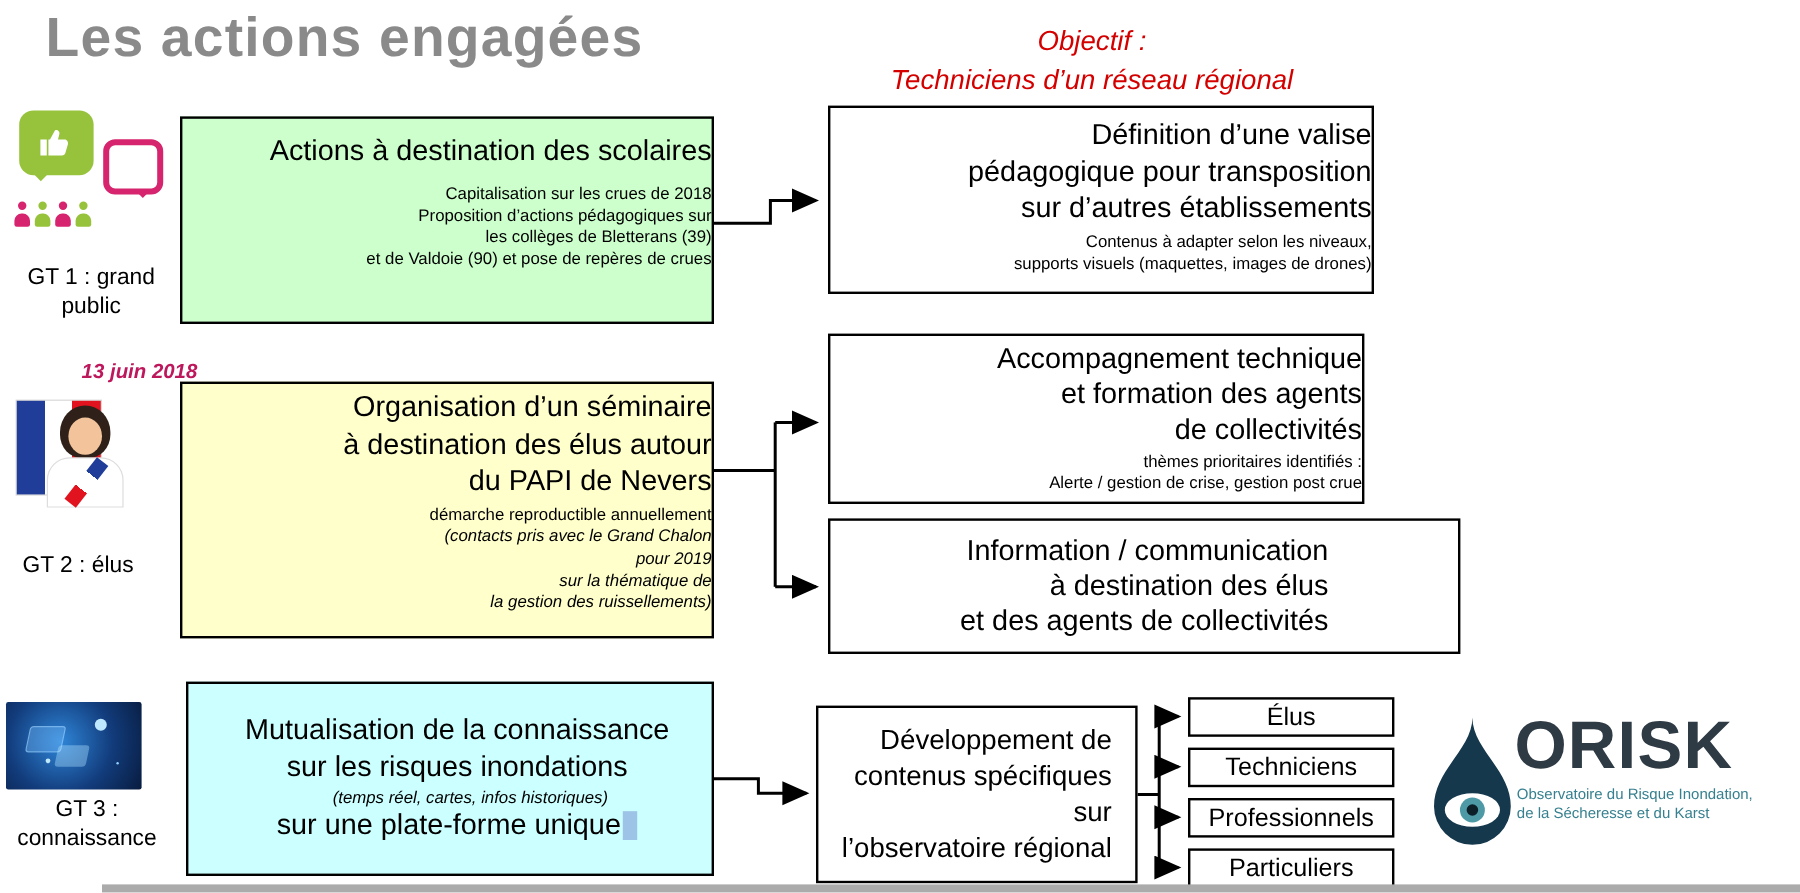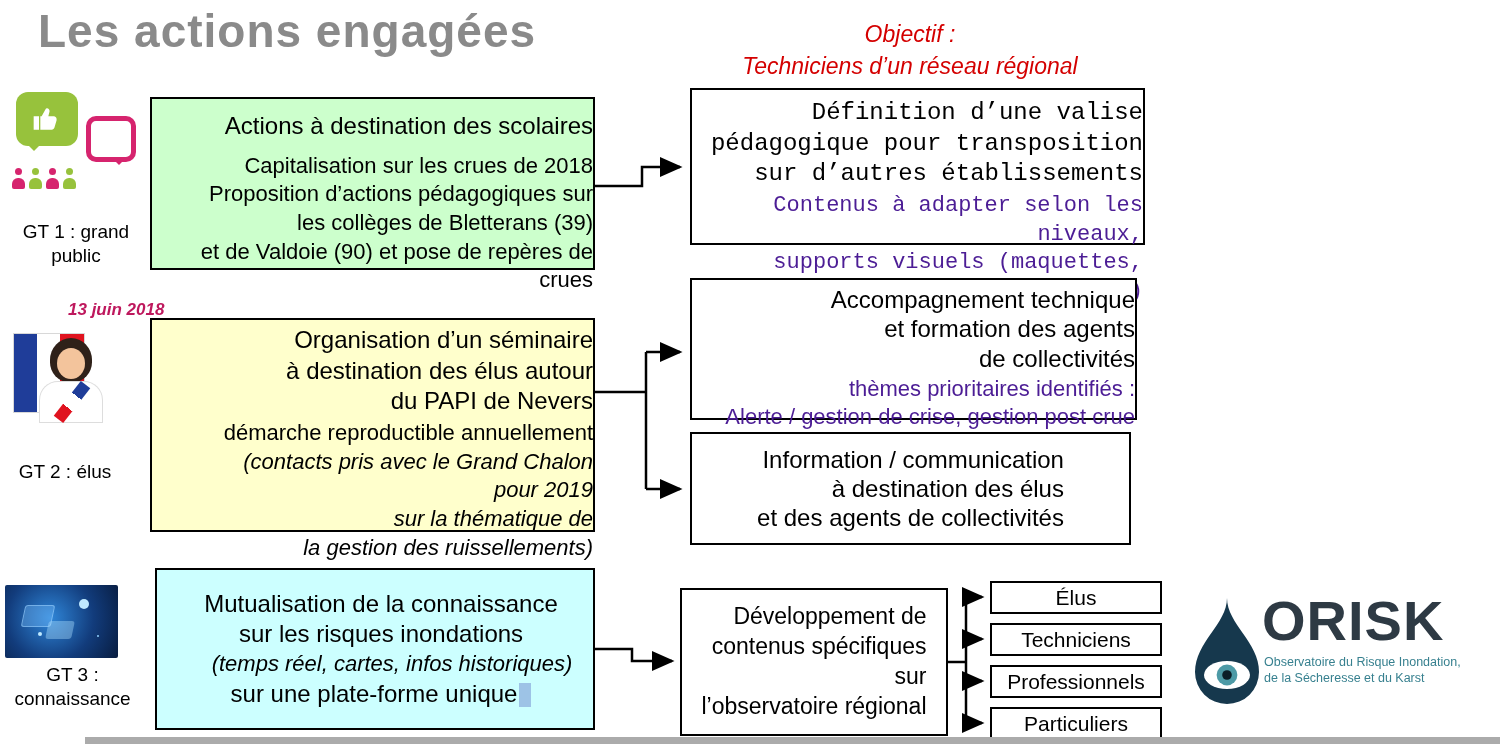--- a/index.html
+++ b/index.html
@@ -156,7 +156,7 @@
     <div class="bt"><span>sur une plate-forme unique</span><span class="sel-artifact"></span></div>
   </div>
 
-  <div class="cbox white" style="left:690px;top:88px;width:455px;height:157px;padding-top:8px;font-family:Liberation Mono, monospace;">
+  <div class="cbox white" style="left:690px;top:88px;width:455px;height:157px;padding-top:8px;">
     <div class="bt ml">Définition d’une valise
 pédagogique pour transposition
 sur d’autres établissements</div>

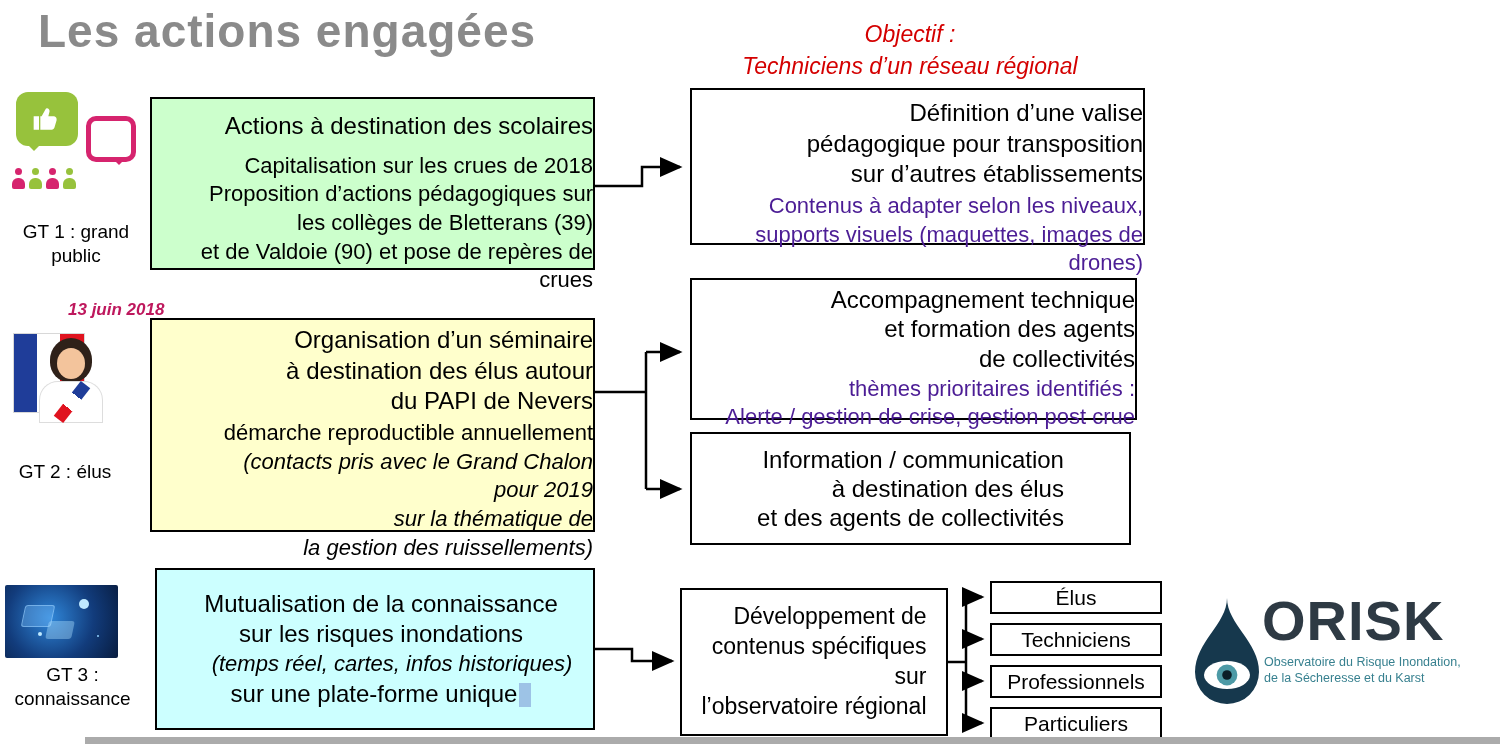--- a/index.html
+++ b/index.html
@@ -21,7 +21,7 @@
   .white { background:#ffffff; }
   .bt { font-size:24px; line-height:1.28; color:#000; }
   .bt2 { font-size:24px; line-height:1.22; color:#000; }
-  .bs { font-size:22px; line-height:1.3; color:#000;margin-left:22px; }
+  .bs { font-size:14px; line-height:1.3; color:#000;margin-left:22px; }
   .it { font-style:italic; }
   .maroon { color:#4c1d95; }
   .flexc { display:flex; flex-direction:column; align-items:center; justify-content:center; }

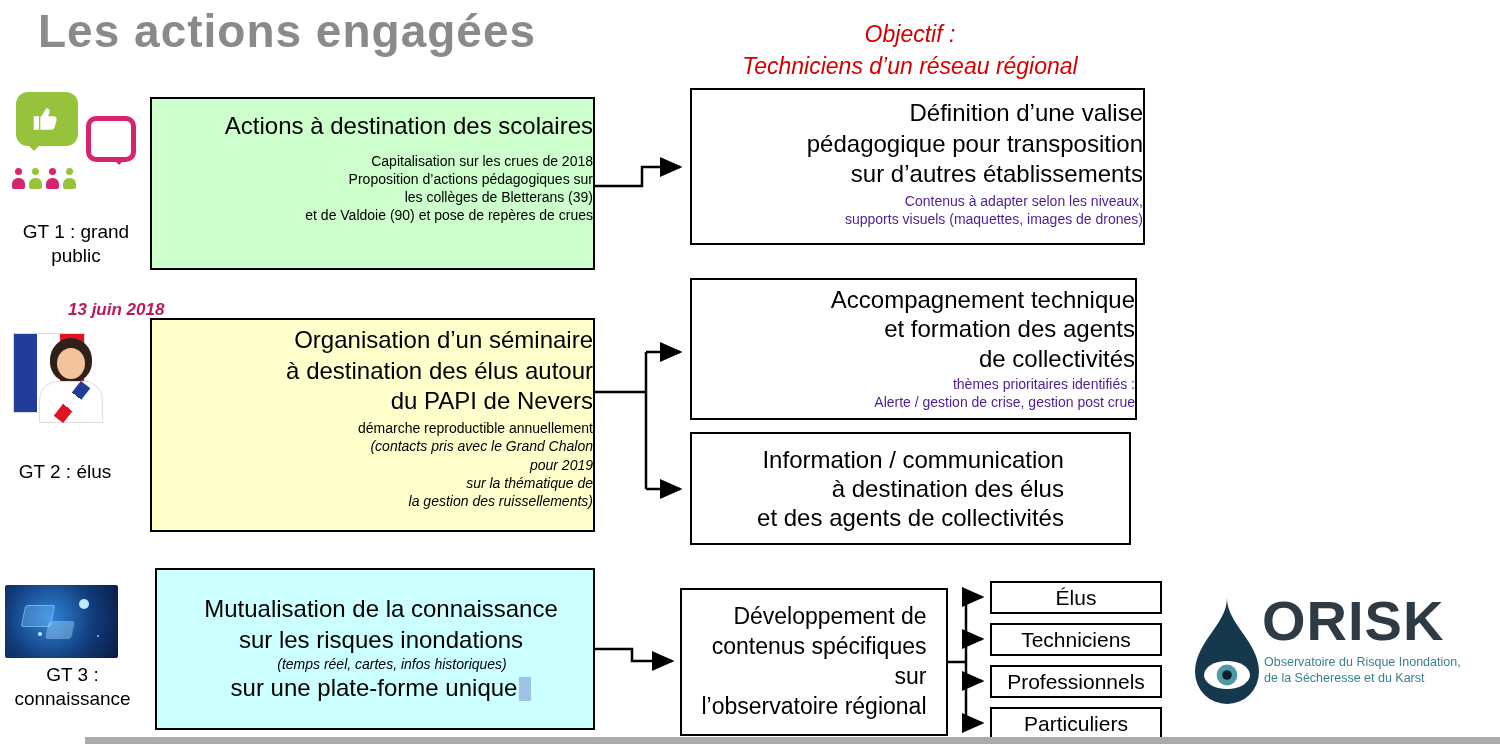--- a/index.html
+++ b/index.html
@@ -23,7 +23,7 @@
   .bt2 { font-size:24px; line-height:1.22; color:#000; }
   .bs { font-size:14px; line-height:1.3; color:#000;margin-left:22px; }
   .it { font-style:italic; }
-  .maroon { color:#4c1d95; }
+  .maroon { color:#000000; }
   .flexc { display:flex; flex-direction:column; align-items:center; justify-content:center; }
 
   .aud { position:absolute; left:990px; width:172px; height:33px; border:2px solid #000; background:#fff;

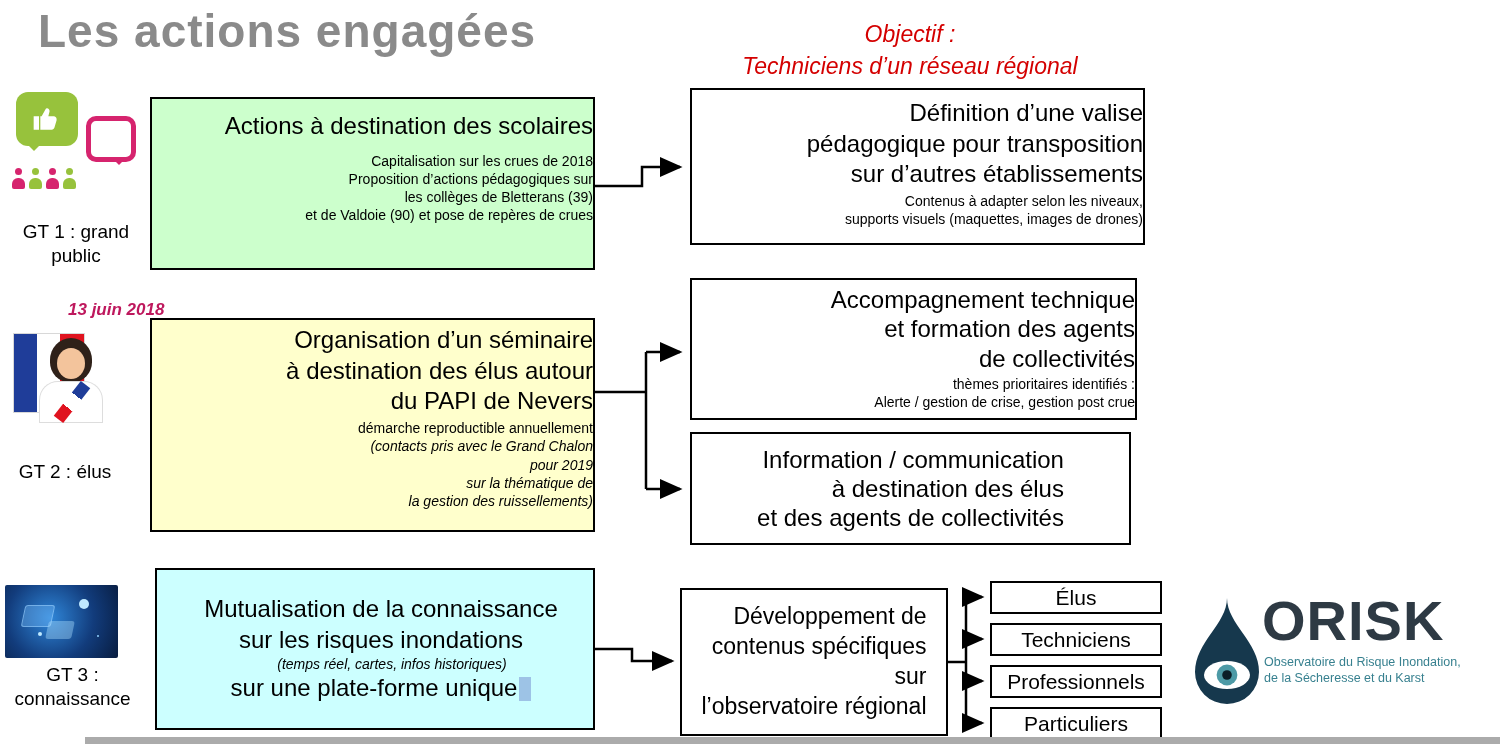--- a/index.html
+++ b/index.html
@@ -172,7 +172,7 @@
 Alerte / gestion de crise, gestion post crue</div>
   </div>
 
-  <div class="cbox white flexc" style="left:690px;top:432px;width:441px;height:113px;">
+  <div class="cbox white flexc" style="left:690px;top:432px;width:527px;height:113px;">
     <div class="bt2 ml">Information / communication
 à destination des élus
 et des agents de collectivités</div>

